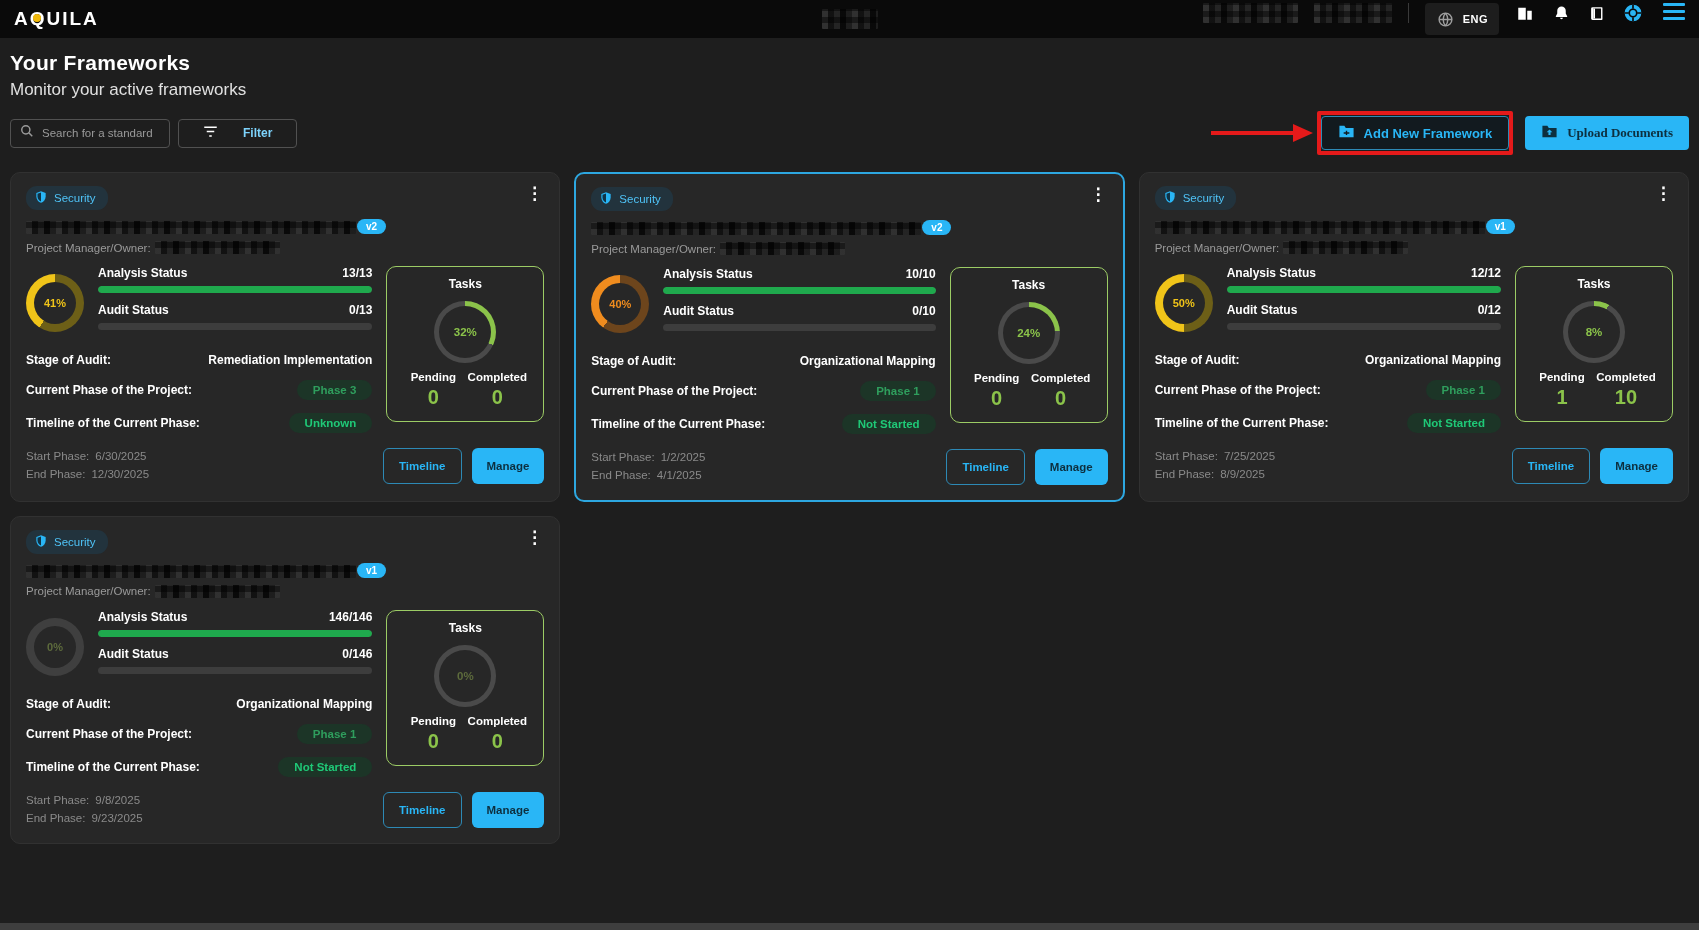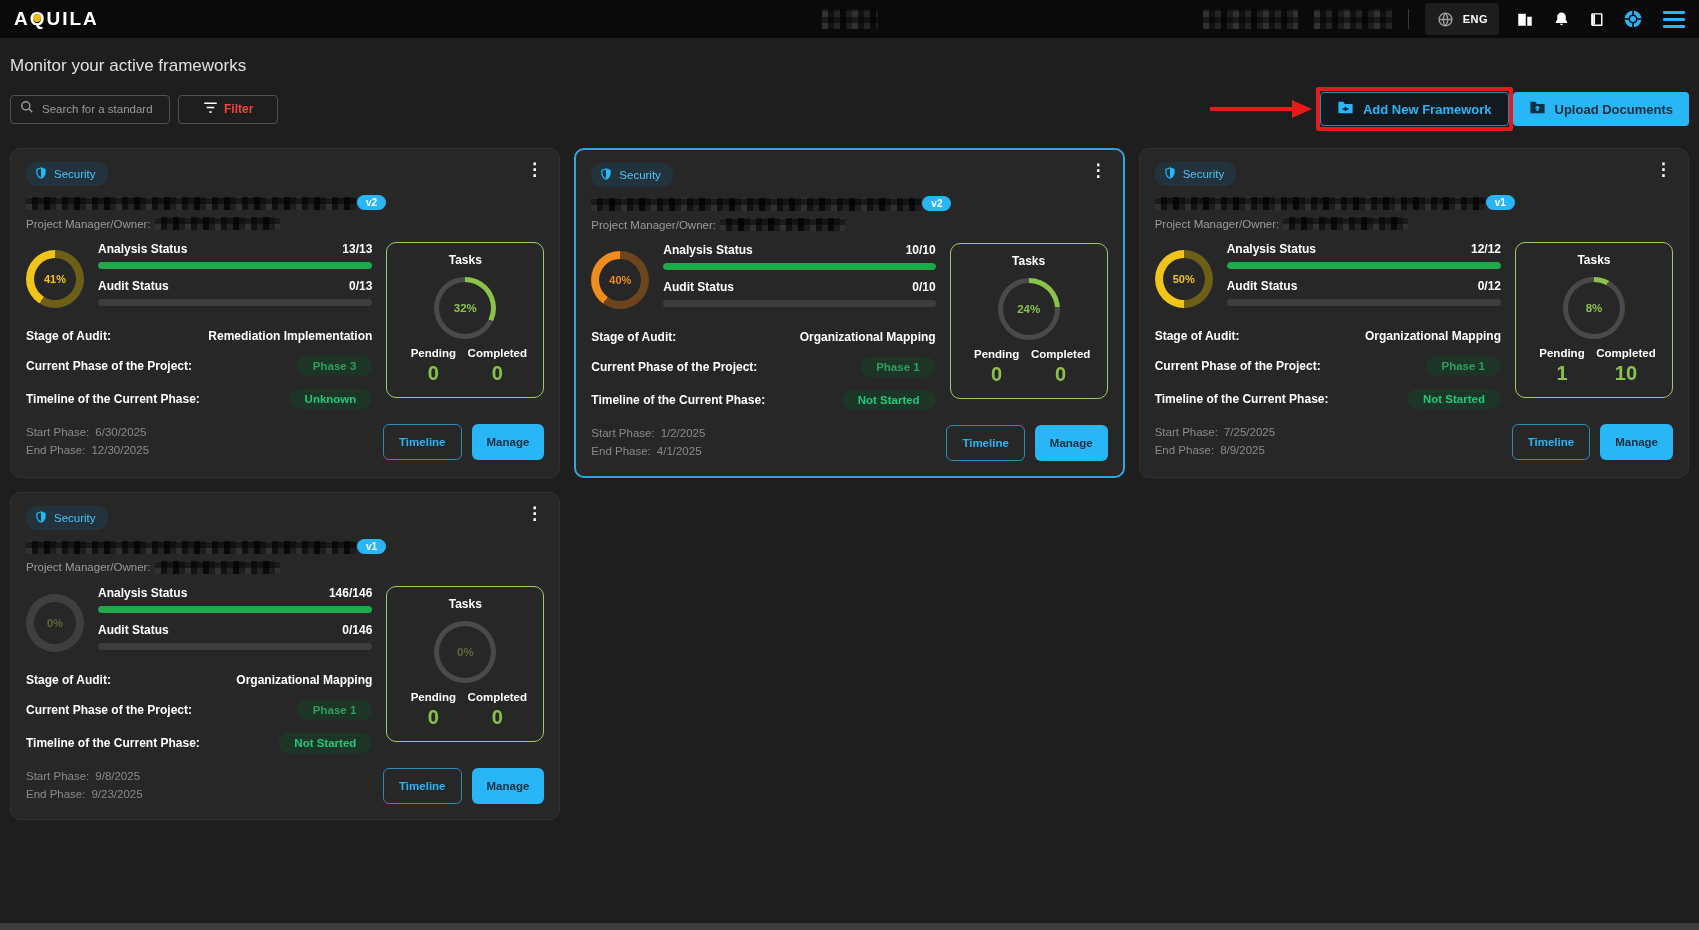--- a/index.html
+++ b/index.html
@@ -33,7 +33,7 @@
     background:#f0b90b; left:3px; top:6px;
   }
   .nav-center-redact { position:absolute; left:50%; top:9px; transform:translateX(-50%); }
-  .nav-right { margin-left:auto; display:flex; align-items:center; gap:16px; }
+  .nav-right { margin-left:auto; display:flex; gap:16px; }
   .nav-divider { width:1px; height:20px; background:#3a3a3a; }
   .lang-pill {
     display:flex; align-items:center; gap:7px; background:#1d1d1d;

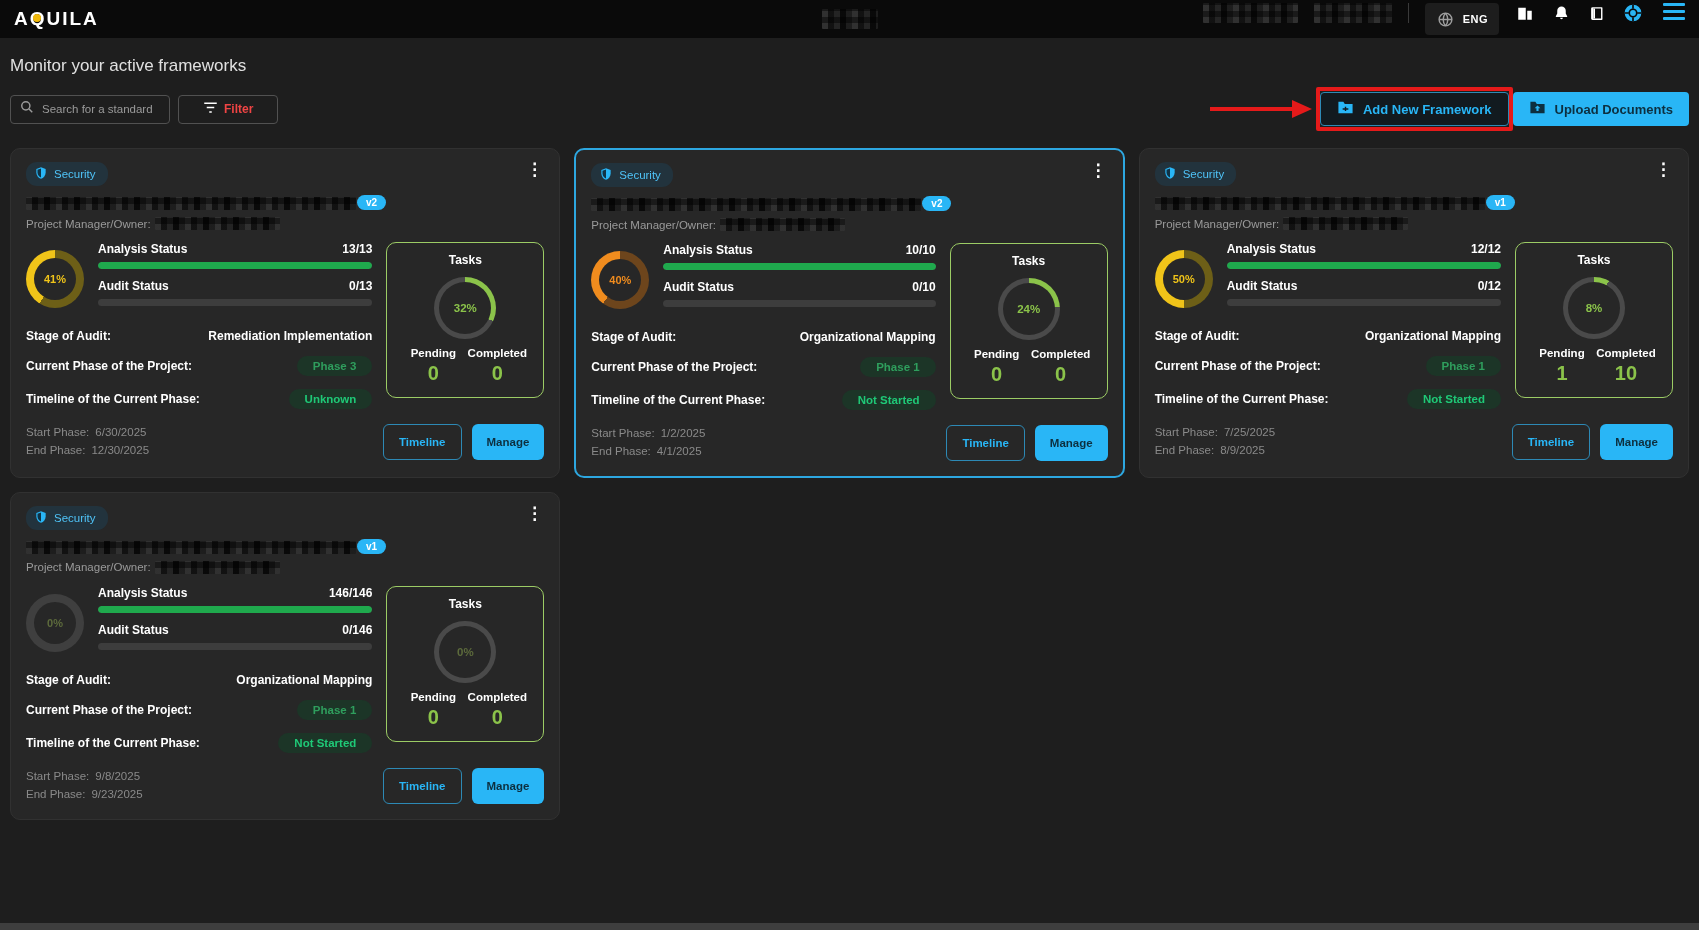--- a/index.html
+++ b/index.html
@@ -225,6 +225,7 @@
 </div>
 
 <div class="page-head">
+  <div class="page-title">Your Frameworks</div>
   <div class="page-sub">Monitor your active frameworks</div>
 </div>
 

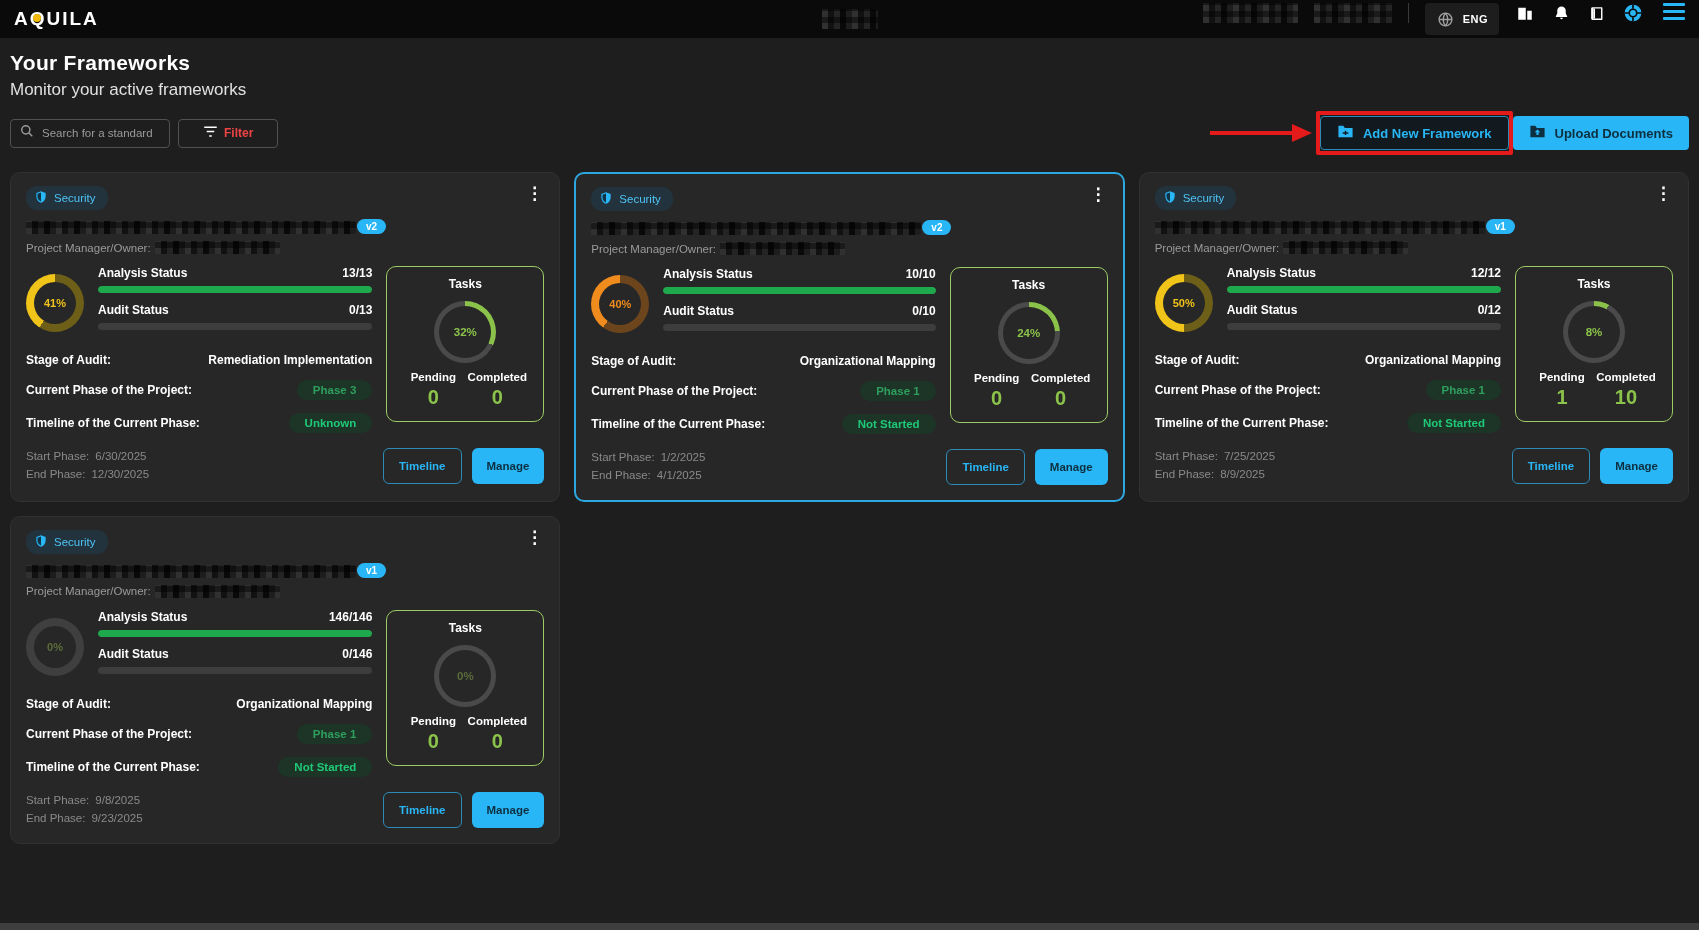--- a/index.html
+++ b/index.html
@@ -61,9 +61,9 @@
   }
   .search-box input::placeholder { color:#9a9a9a; }
   .filter-btn {
-    display:flex; align-items:center; gap:6px; height:29px; margin-left:8px;
+    display:flex; align-items:center; gap:25px; height:29px; margin-left:8px;
     border:1px solid #515151; border-radius:4px; padding:0 24px; background:transparent;
-    color:#ef4444; font-size:12px; font-weight:bold; cursor:pointer; font-family:inherit;
+    color:#7dd3fc; font-size:12px; font-weight:bold; cursor:pointer; font-family:inherit;
   }
   .toolbar-right { margin-left:auto; display:flex; align-items:center; gap:4px;padding-left:32px; }
   .add-wrap { position:relative; }

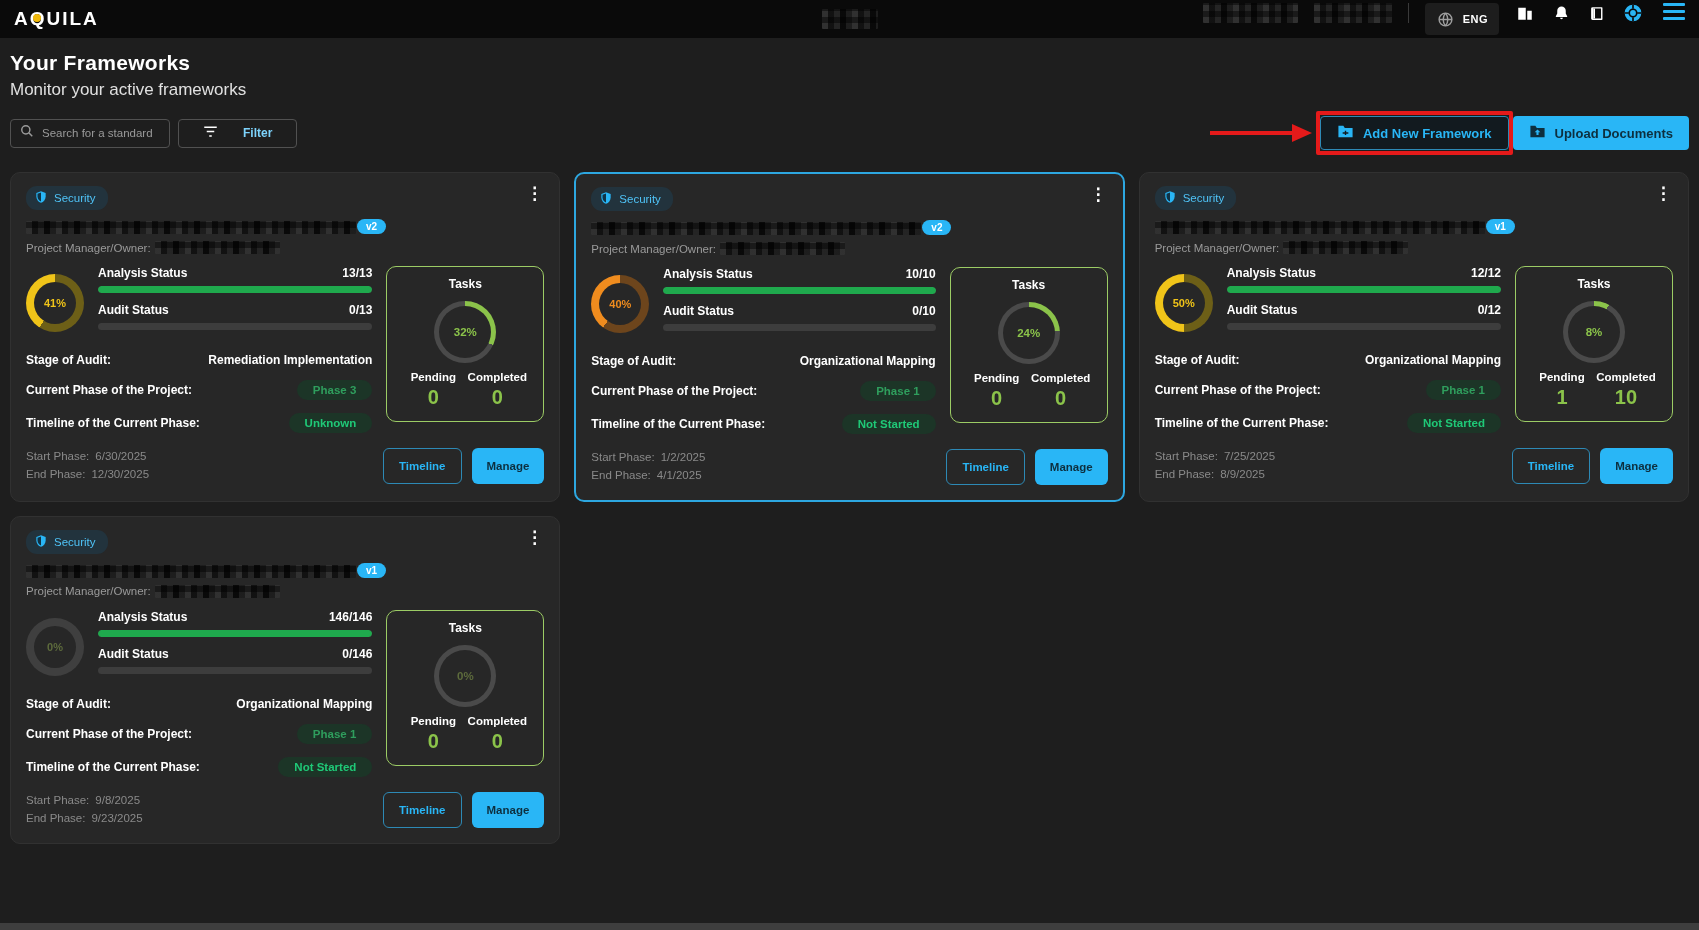--- a/index.html
+++ b/index.html
@@ -65,7 +65,7 @@
     border:1px solid #515151; border-radius:4px; padding:0 24px; background:transparent;
     color:#7dd3fc; font-size:12px; font-weight:bold; cursor:pointer; font-family:inherit;
   }
-  .toolbar-right { margin-left:auto; display:flex; align-items:center; gap:4px;padding-left:32px; }
+  .toolbar-right { margin-left:auto; display:flex; align-items:center; gap:16px;padding-left:32px; }
   .add-wrap { position:relative; }
   .btn-outline-blue {
     display:flex; align-items:center; gap:9px; height:34px; padding:0 16px;

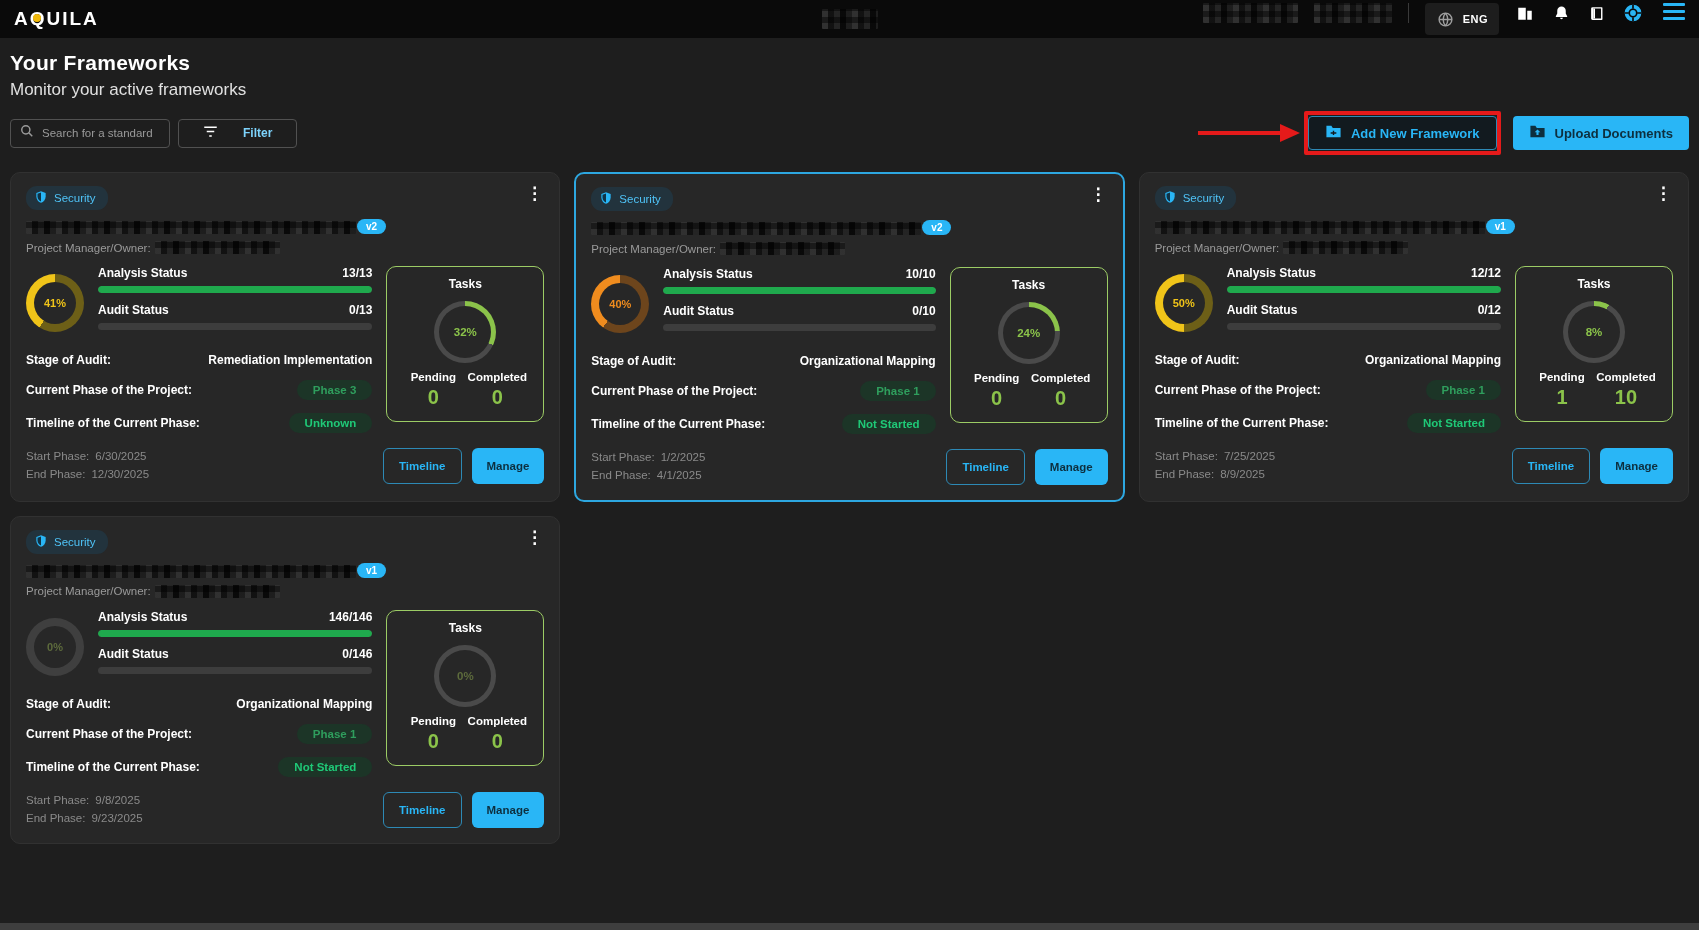--- a/index.html
+++ b/index.html
@@ -75,7 +75,7 @@
   .btn-solid-blue {
     display:flex; align-items:center; gap:9px; height:34px; padding:0 16px;
     background:#29b6f6; border:none; border-radius:4px;
-    color:#0d2f3f; font-size:13px; font-weight:bold; cursor:pointer; font-family:Liberation Sans, sans-serif;
+    color:#0d2f3f; font-size:13px; font-weight:bold; cursor:pointer; font-family:Liberation Serif, serif;
   }
   .red-box {
     position:absolute; inset:-5px -4px; border:4px solid #e51a1a; border-radius:2px;

